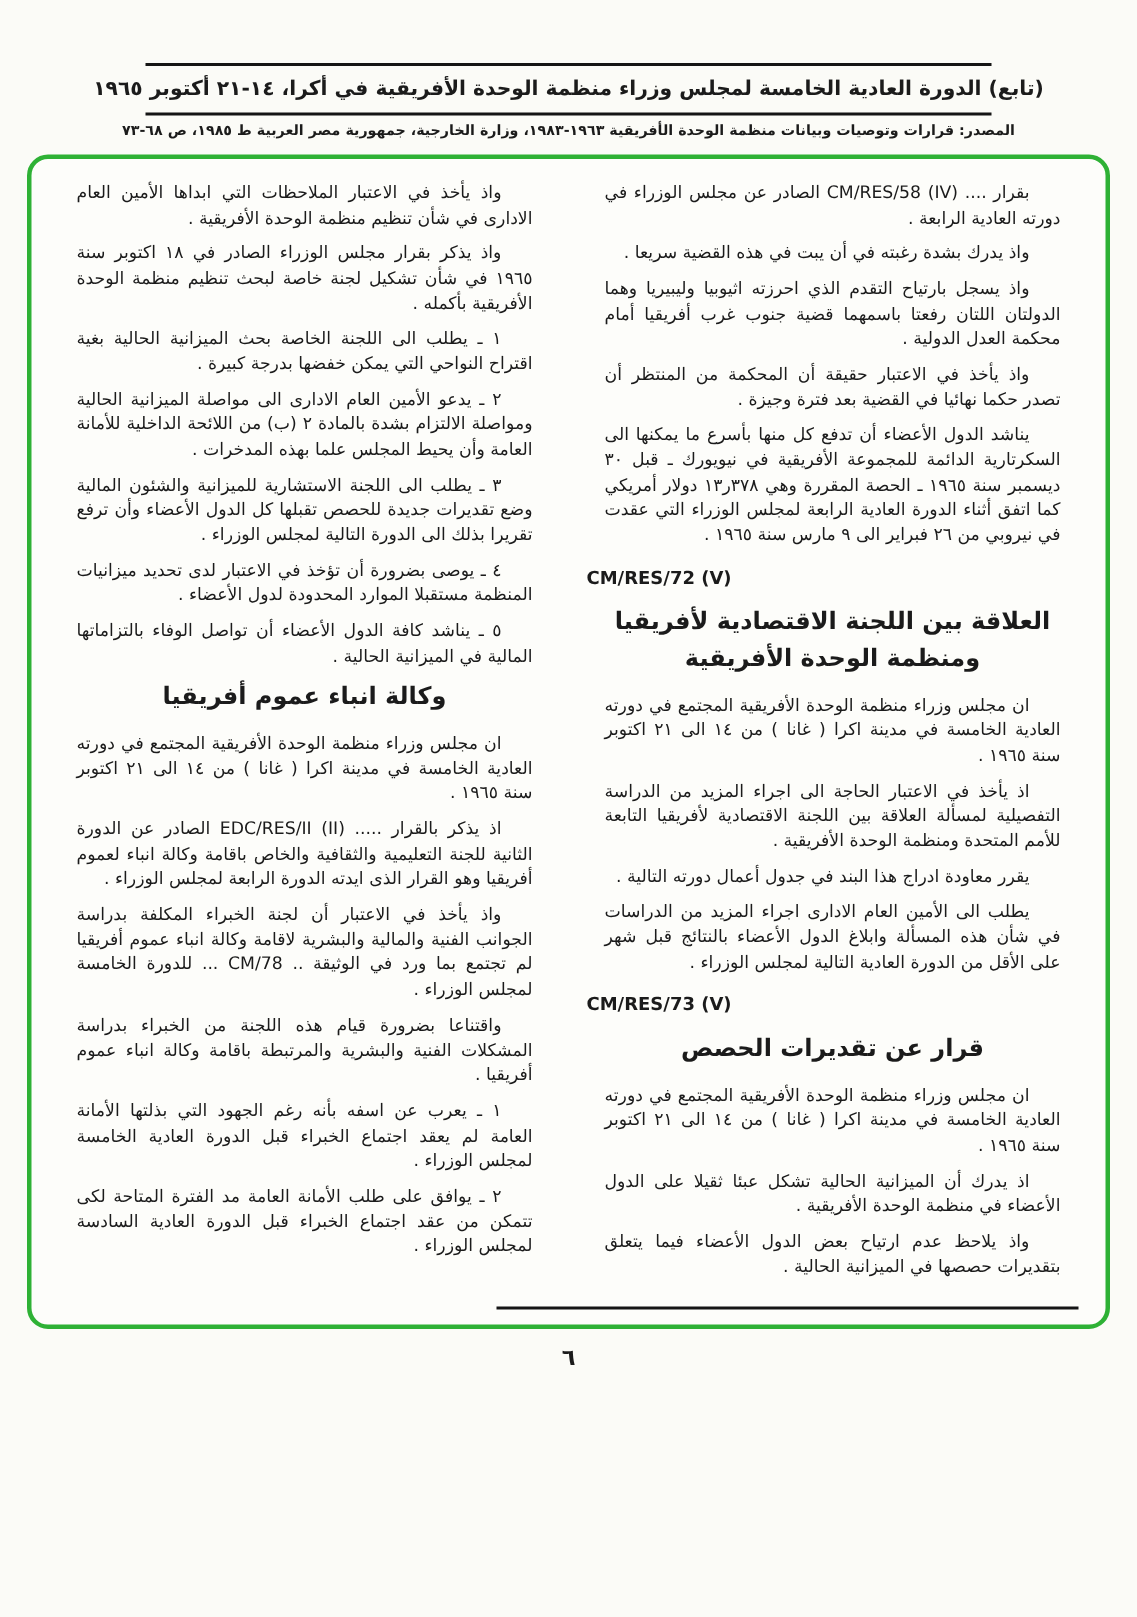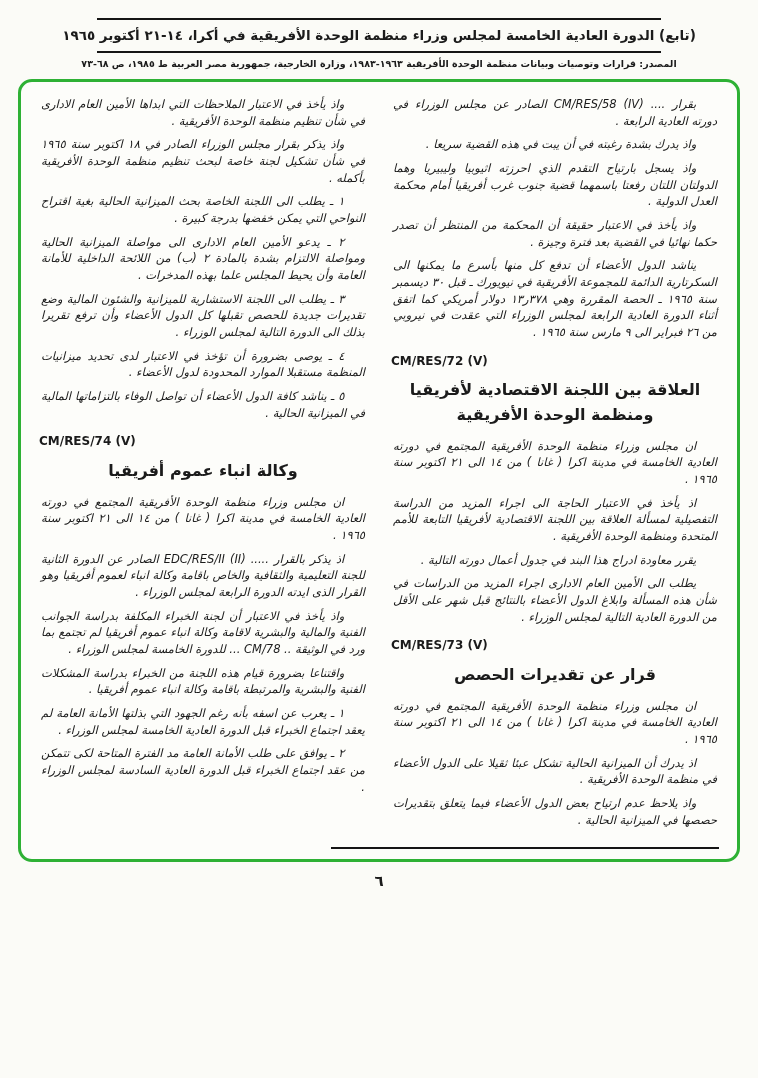--- a/index.html
+++ b/index.html
@@ -15,7 +15,7 @@
   .sheet { padding: 18px 18px 6px; }
 
   
-  .doc-header { text-align: center; }
+  .doc-header { text-align: center; margin-top: 24px; }
   .rule {
     height: 2px;
     background: #151515;

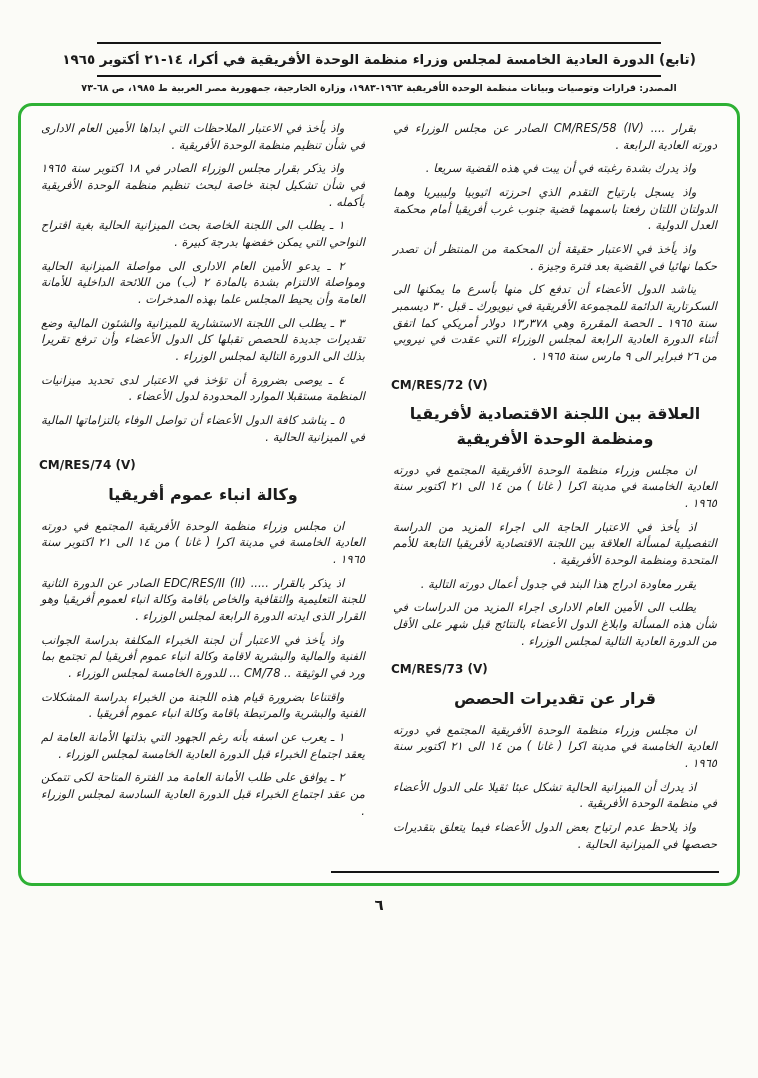--- a/index.html
+++ b/index.html
@@ -52,7 +52,7 @@
     line-height: 1.45;
     text-align: justify;
   }
-  .para { margin: 0 2px 7px; text-indent: 1.8em; font-style: italic; }
+  .para { margin: 0 12px 7px; text-indent: 1.8em; }
   .res-code {
     direction: ltr;
     text-align: left;

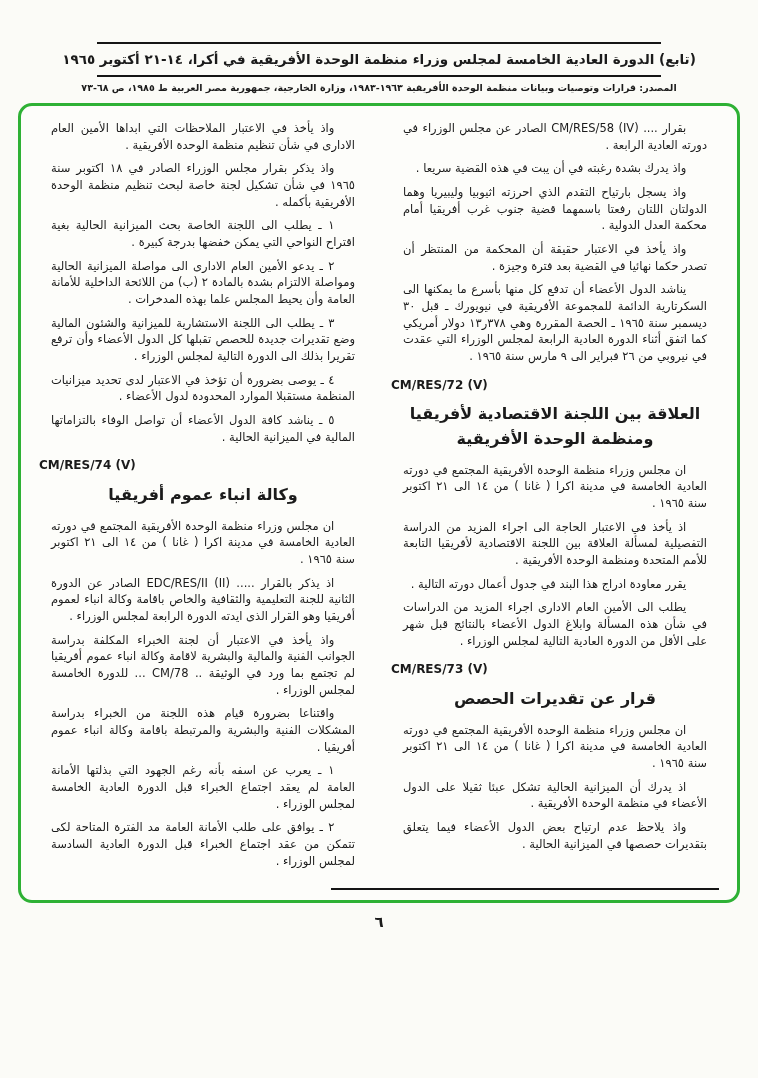--- a/index.html
+++ b/index.html
@@ -118,7 +118,6 @@
           <p class="para">٣ ـ يطلب الى اللجنة الاستشارية للميزانية والشئون المالية وضع تقديرات جديدة للحصص تقبلها كل الدول الأعضاء وأن ترفع تقريرا بذلك الى الدورة التالية لمجلس الوزراء .</p>
           <p class="para">٤ ـ يوصى بضرورة أن تؤخذ في الاعتبار لدى تحديد ميزانيات المنظمة مستقبلا الموارد المحدودة لدول الأعضاء .</p>
           <p class="para">٥ ـ يناشد كافة الدول الأعضاء أن تواصل الوفاء بالتزاماتها المالية في الميزانية الحالية .</p>
-          <div class="res-code">CM/RES/74 (V)</div>
           <h3 class="res-heading">وكالة انباء عموم أفريقيا</h3>
           <p class="para">ان مجلس وزراء منظمة الوحدة الأفريقية المجتمع في دورته العادية الخامسة في مدينة اكرا ( غانا ) من ١٤ الى ٢١ اكتوبر سنة ١٩٦٥ .</p>
           <p class="para">اذ يذكر بالقرار ..... EDC/RES/II (II) الصادر عن الدورة الثانية للجنة التعليمية والثقافية والخاص باقامة وكالة انباء لعموم أفريقيا وهو القرار الذى ايدته الدورة الرابعة لمجلس الوزراء .</p>

